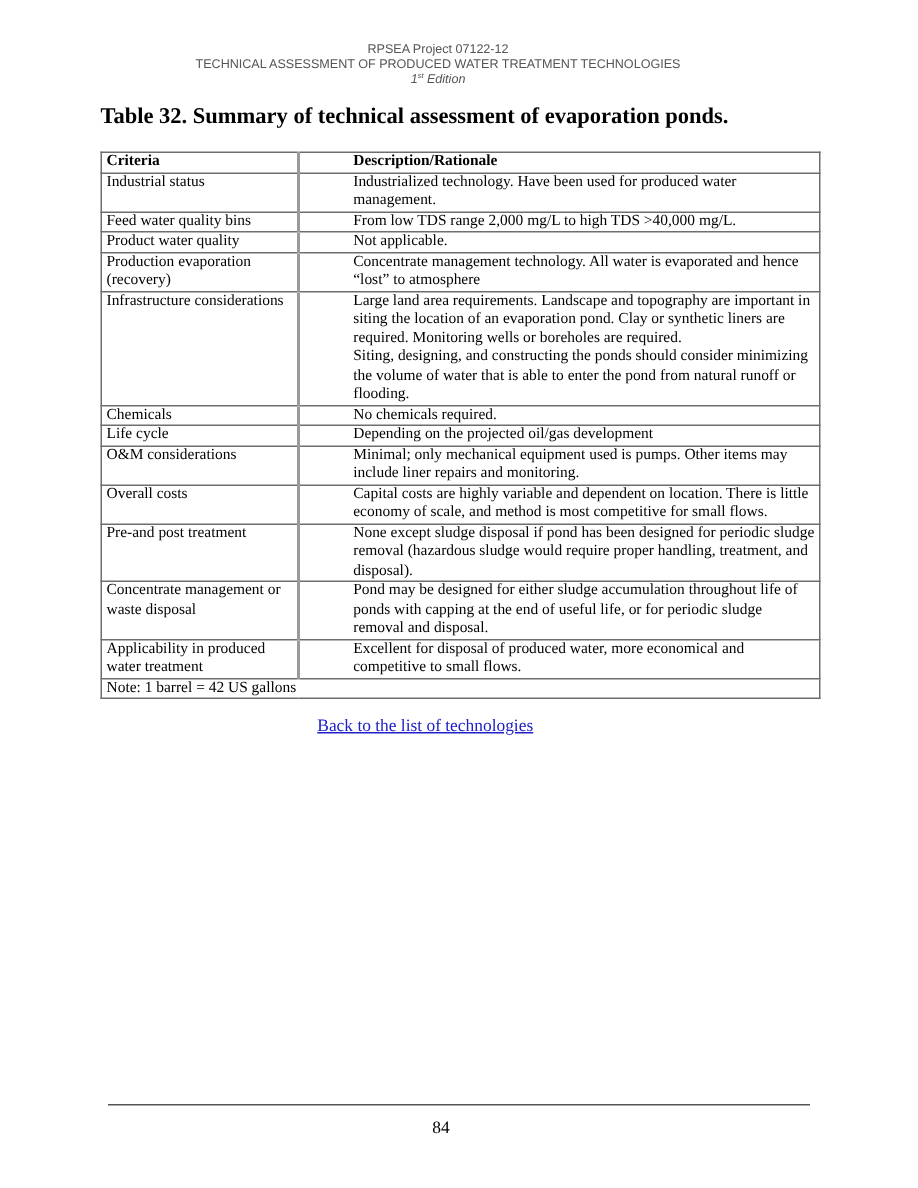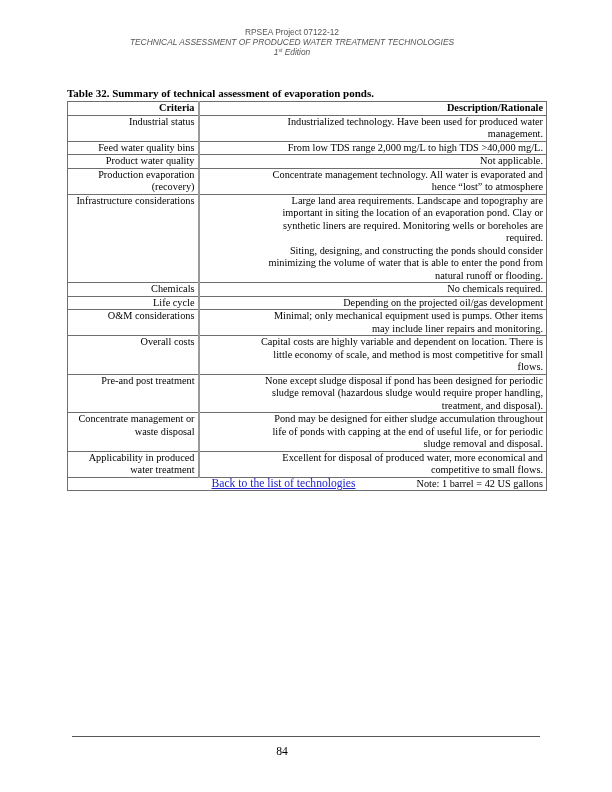--- a/index.html
+++ b/index.html
@@ -9,7 +9,7 @@
     text-align: center; font-family: "Liberation Sans", sans-serif;
     color: #555555; font-size: 8.4px; line-height: 10px;
   }
-  .page-header .doc-title { font-style: italic; }
+  .page-header .doc-title { }
   .page-header .edition { font-style: italic; }
   .page-header sup { font-size: 5px; vertical-align: 3px; line-height: 0; }
   .table-caption {

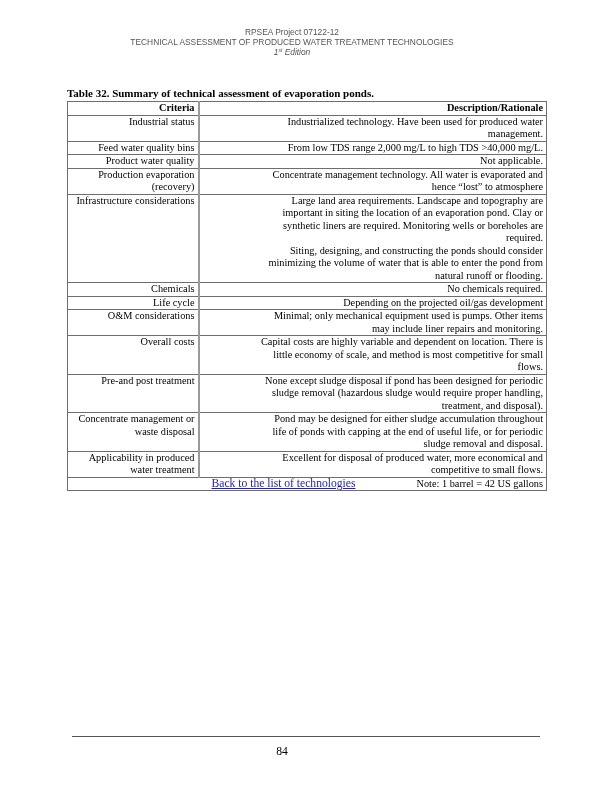--- a/index.html
+++ b/index.html
@@ -13,9 +13,9 @@
   .page-header .edition { font-style: italic; }
   .page-header sup { font-size: 5px; vertical-align: 3px; line-height: 0; }
   .table-caption {
-    position: absolute; top: 87px; left: 67px;
+    position: absolute; top: 70px; left: 67px;
     font-family: "Liberation Serif", serif; font-weight: bold;
-    font-size: 11px; color: #000; white-space: nowrap;
+    font-size: 15px; color: #000; white-space: nowrap;
   }
   table.assess {
     position: absolute; top: 101px; left: 67px; width: 479px;

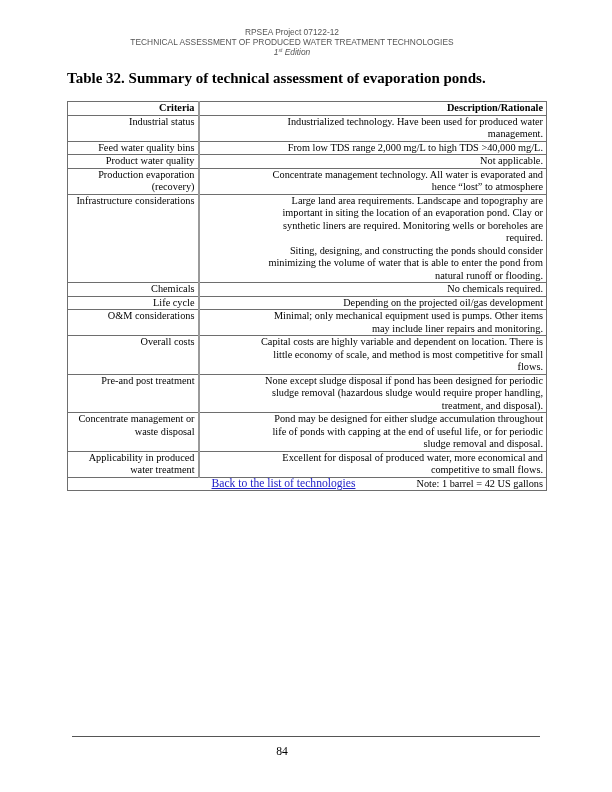--- a/index.html
+++ b/index.html
@@ -27,7 +27,7 @@
   table.assess col.c2 { width: 348px; }
   table.assess td, table.assess th {
     border: 1px solid #6e6e6e; padding: 0 3px 0 3px; vertical-align: top;
-    text-align: right; font-weight: normal;
+    text-align: left; font-weight: normal;
   }
   table.assess td.c2, table.assess th.c2 { border-left: 2px solid #9a9a9a; padding-left: 36px; }
   table.assess th { font-weight: bold; }

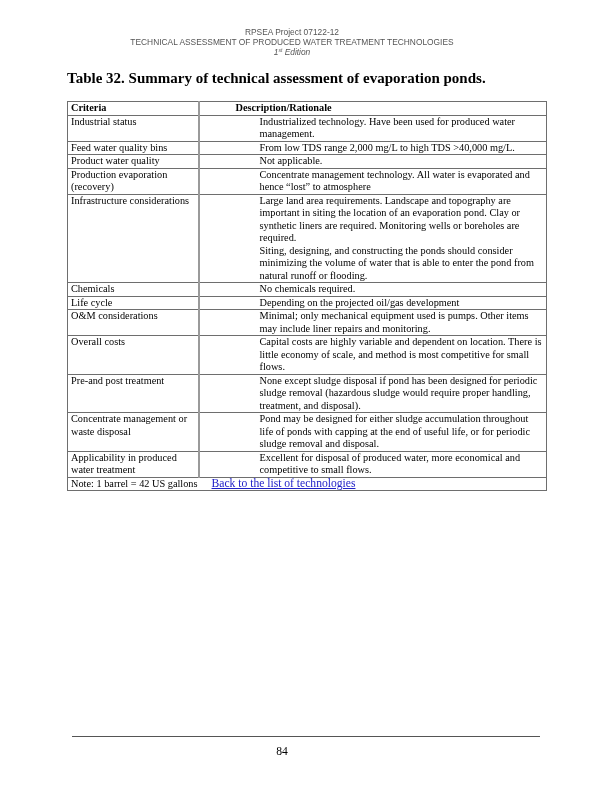--- a/index.html
+++ b/index.html
@@ -31,7 +31,7 @@
   }
   table.assess td.c2, table.assess th.c2 { border-left: 2px solid #9a9a9a; padding-left: 36px; }
   table.assess th { font-weight: bold; }
-  .desc-line { display: block; margin-left: 24px; }
+  .desc-line { display: block; }
   .link-wrap {
     position: absolute; top: 477px; left: 0; width: 567px; text-align: center;
     font-family: "Liberation Serif", serif; font-size: 11.6px;

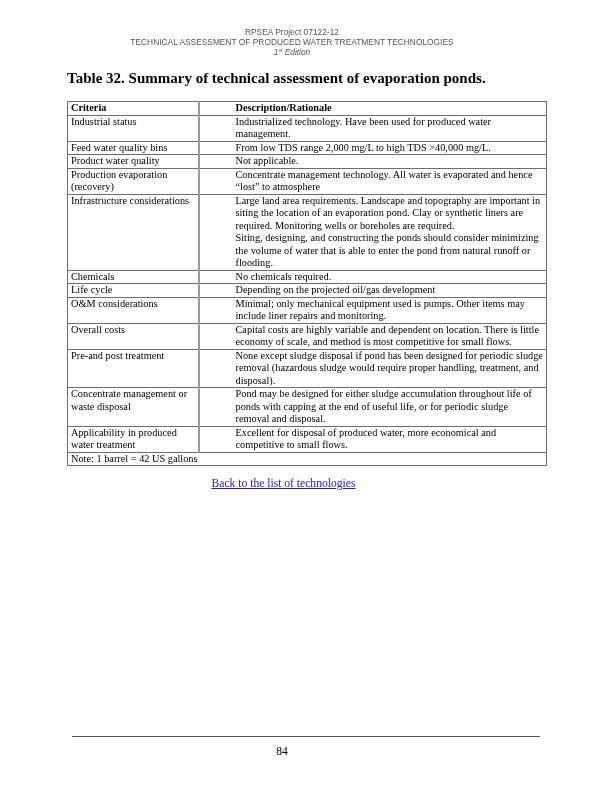--- a/index.html
+++ b/index.html
@@ -42,7 +42,7 @@
     border-top: 1px solid #555; 
   }
   .page-number {
-    position: absolute; top: 745px; left: 0; width: 564px; text-align: center;
+    position: absolute; top: 745px; left: 12px; width: 564px; text-align: center;
     font-family: "Liberation Serif", serif; font-size: 11.6px; color: #000;
   }
 </style>

